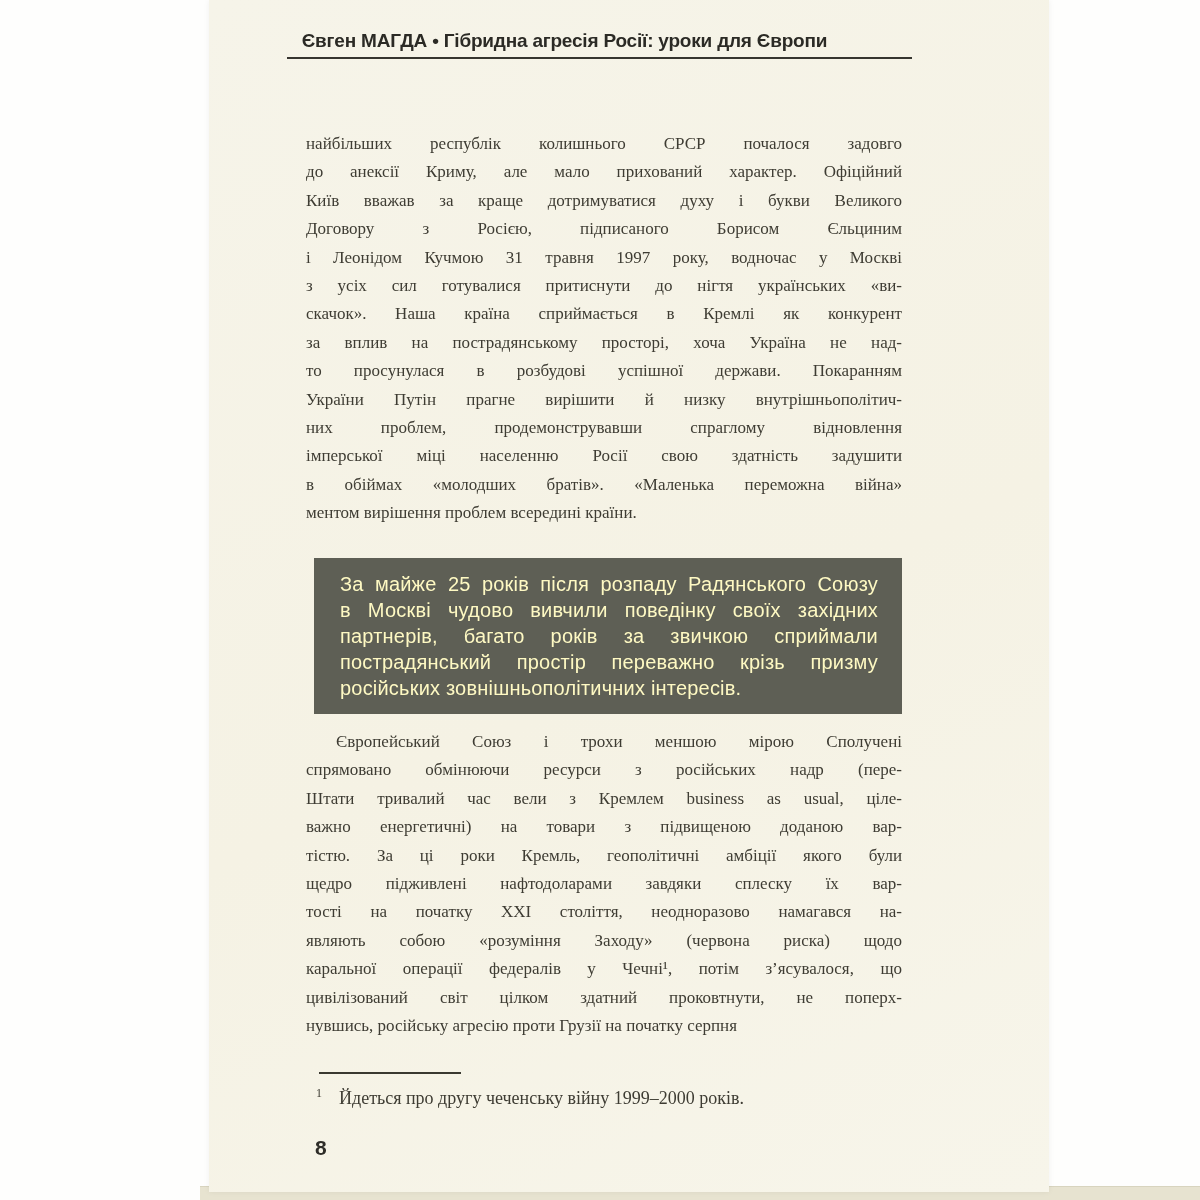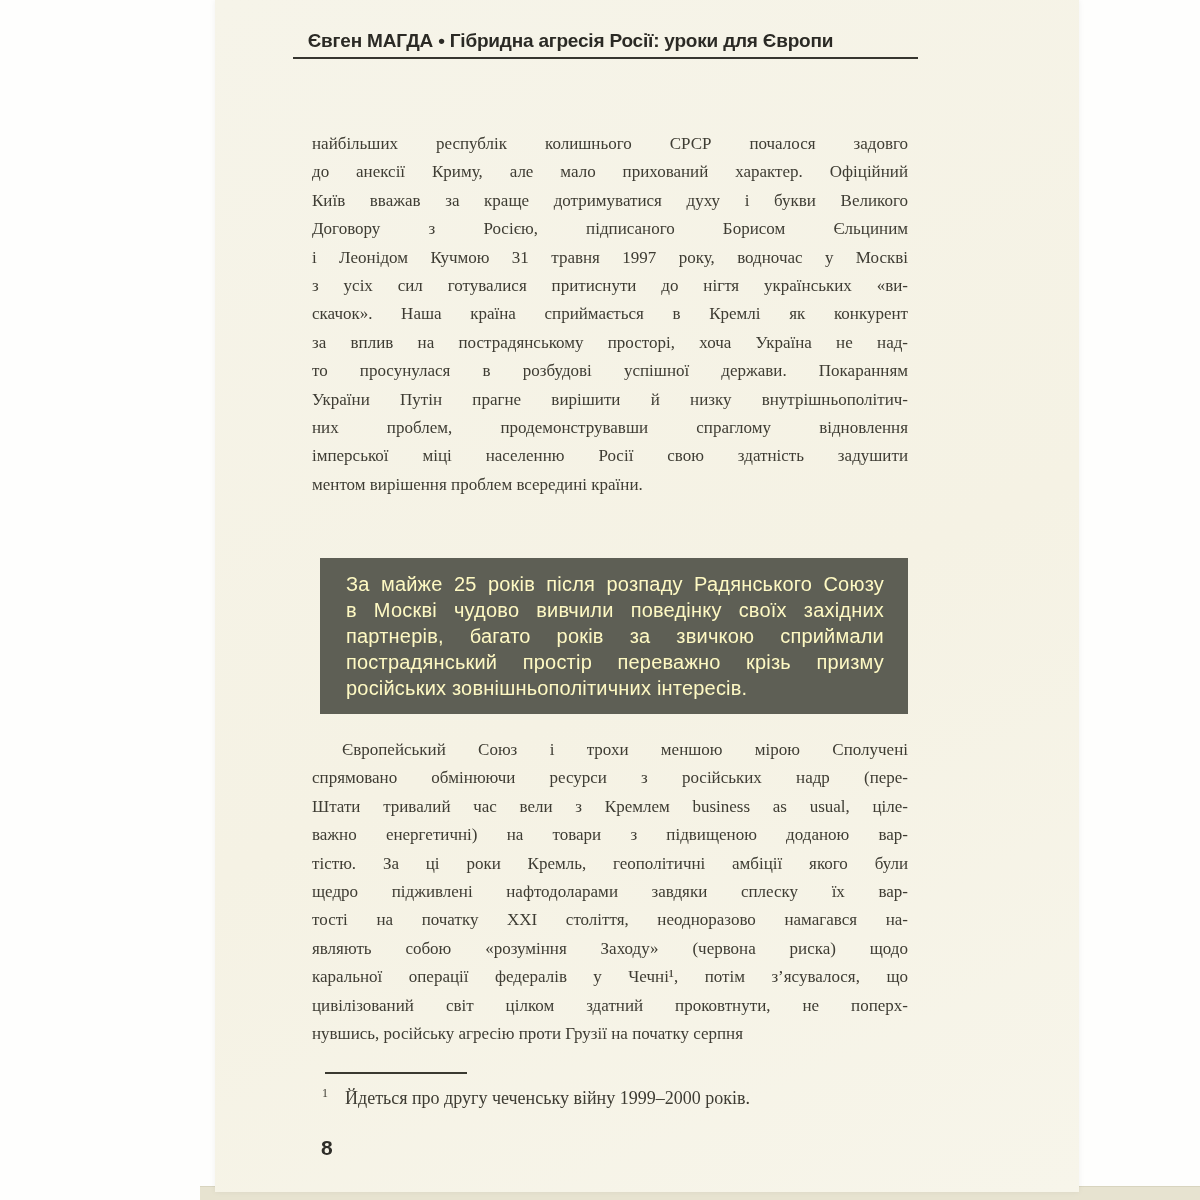--- a/index.html
+++ b/index.html
@@ -28,13 +28,12 @@
   
   .page {
     position: absolute;
-    left: 215px;
+    left: 209px;
     top: 0;
     width: 840px;
     height: 1192px;
     background: linear-gradient(155deg, #f6f4e9 0%, #f5f2e4 55%, #f7f5ea 100%);
     box-shadow: 0 0 6px rgba(0,0,0,0.06);
-    padding-left: 24px;
   }
   .running-header {
     position: absolute;

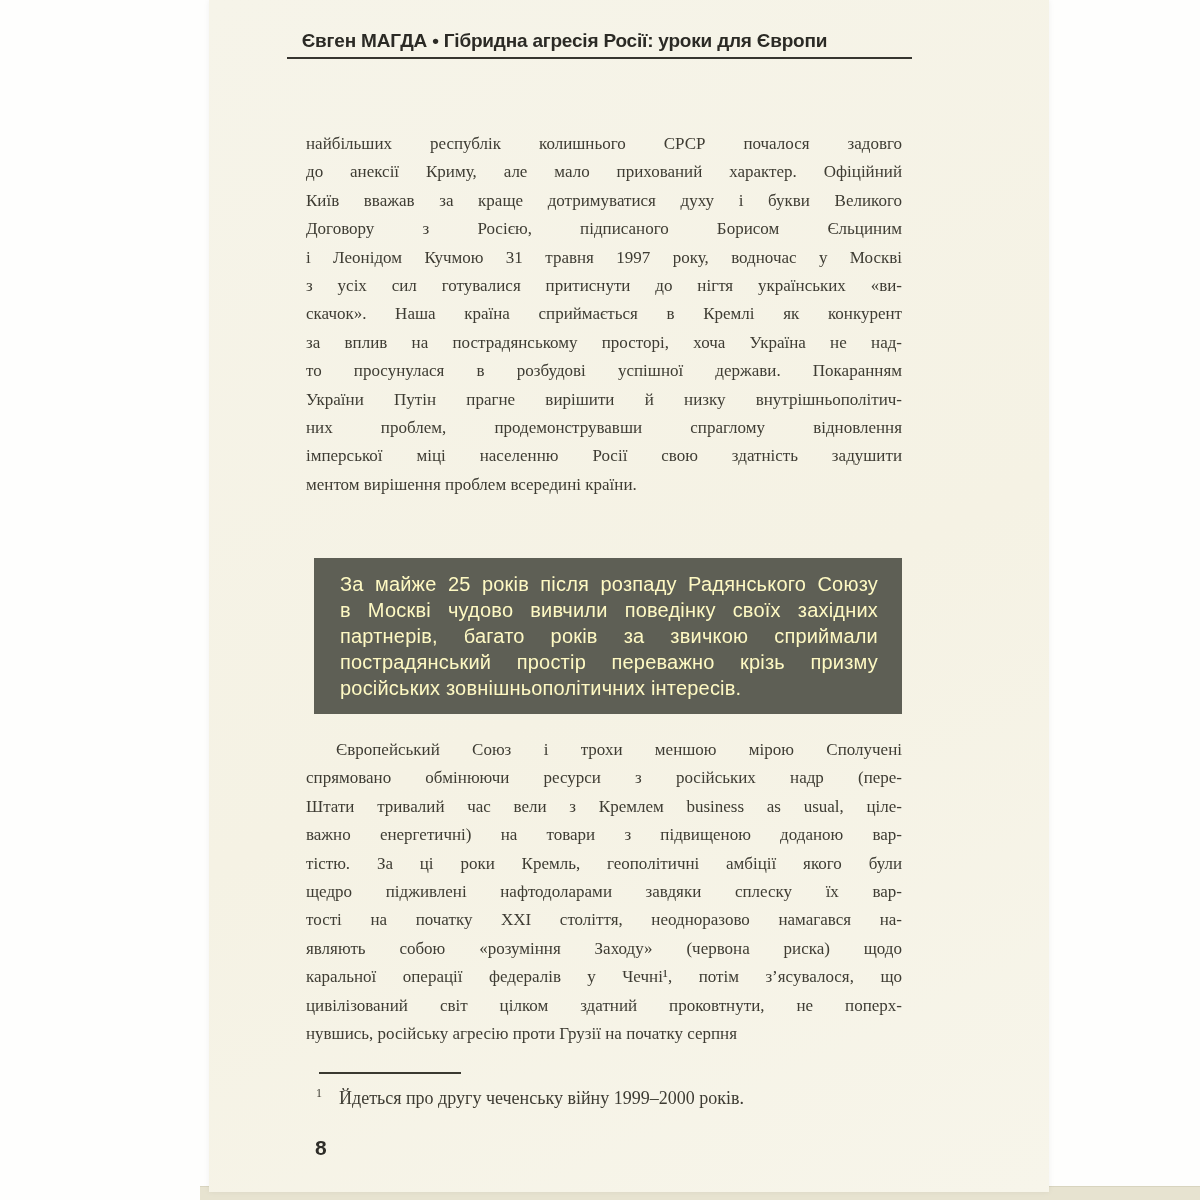--- a/index.html
+++ b/index.html
@@ -154,6 +154,7 @@
         <div class="tline">України Путін прагне вирішити й низку внутрішньополітич-</div>
         <div class="tline">них проблем, продемонструвавши спраглому відновлення</div>
         <div class="tline">імперської міці населенню Росії свою здатність задушити</div>
+        <div class="tline">в обіймах «молодших братів». «Маленька переможна війна»</div>
         <div class="tline tline-last">ментом вирішення проблем всередині країни.</div>
       </div>
 

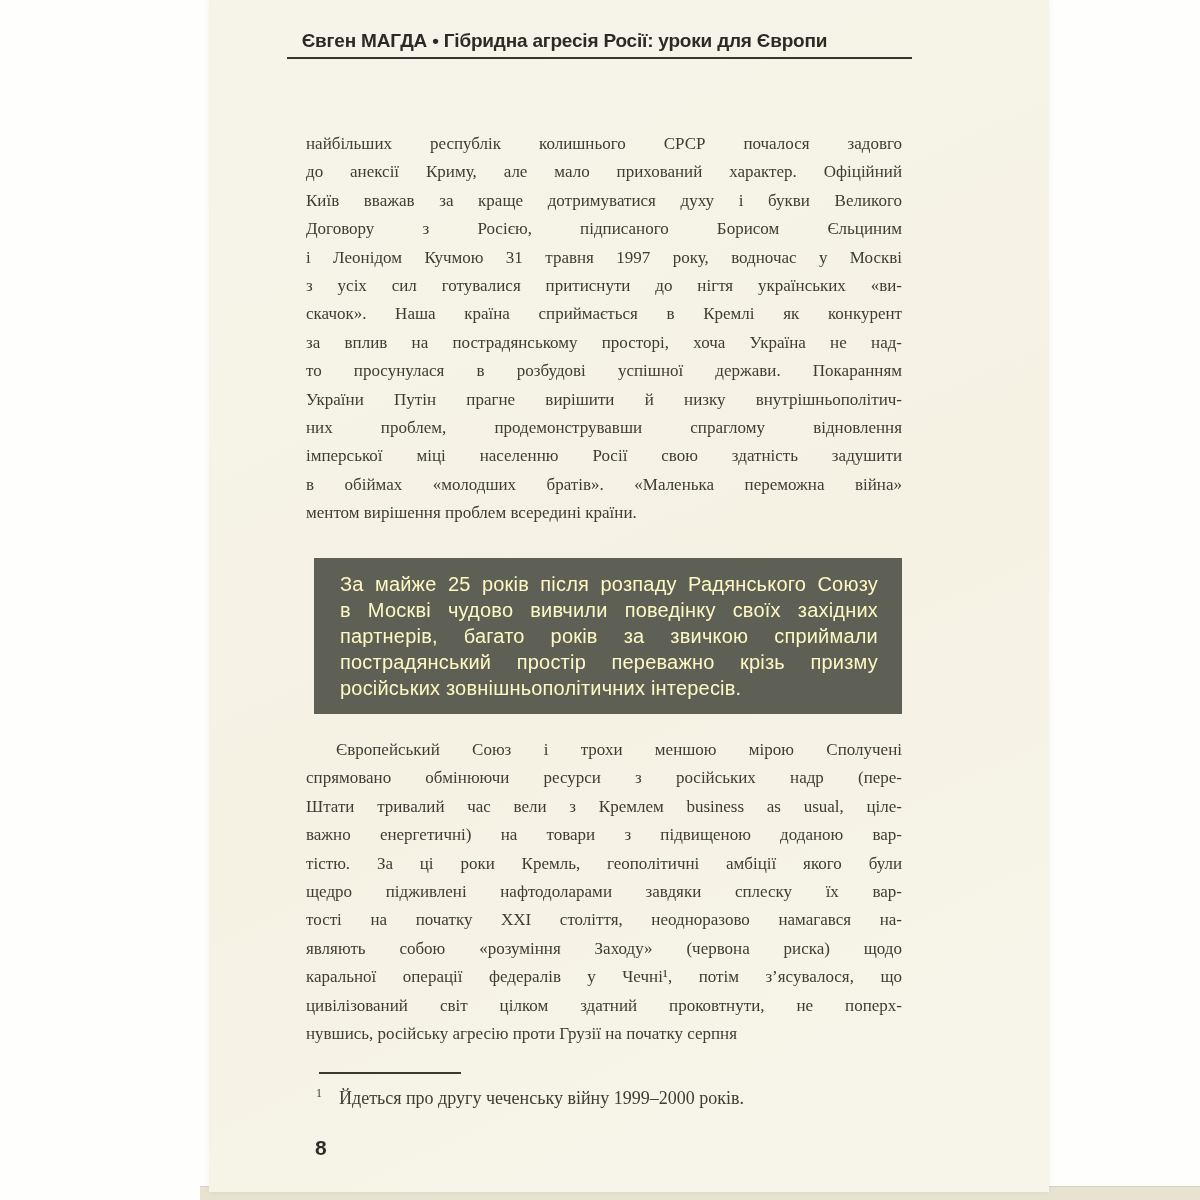--- a/index.html
+++ b/index.html
@@ -80,7 +80,6 @@
   }
   .indent-first .tline:first-child {
     text-indent: 30px;
-    margin-top: 8px;
   }
   .callout {
     position: absolute;

